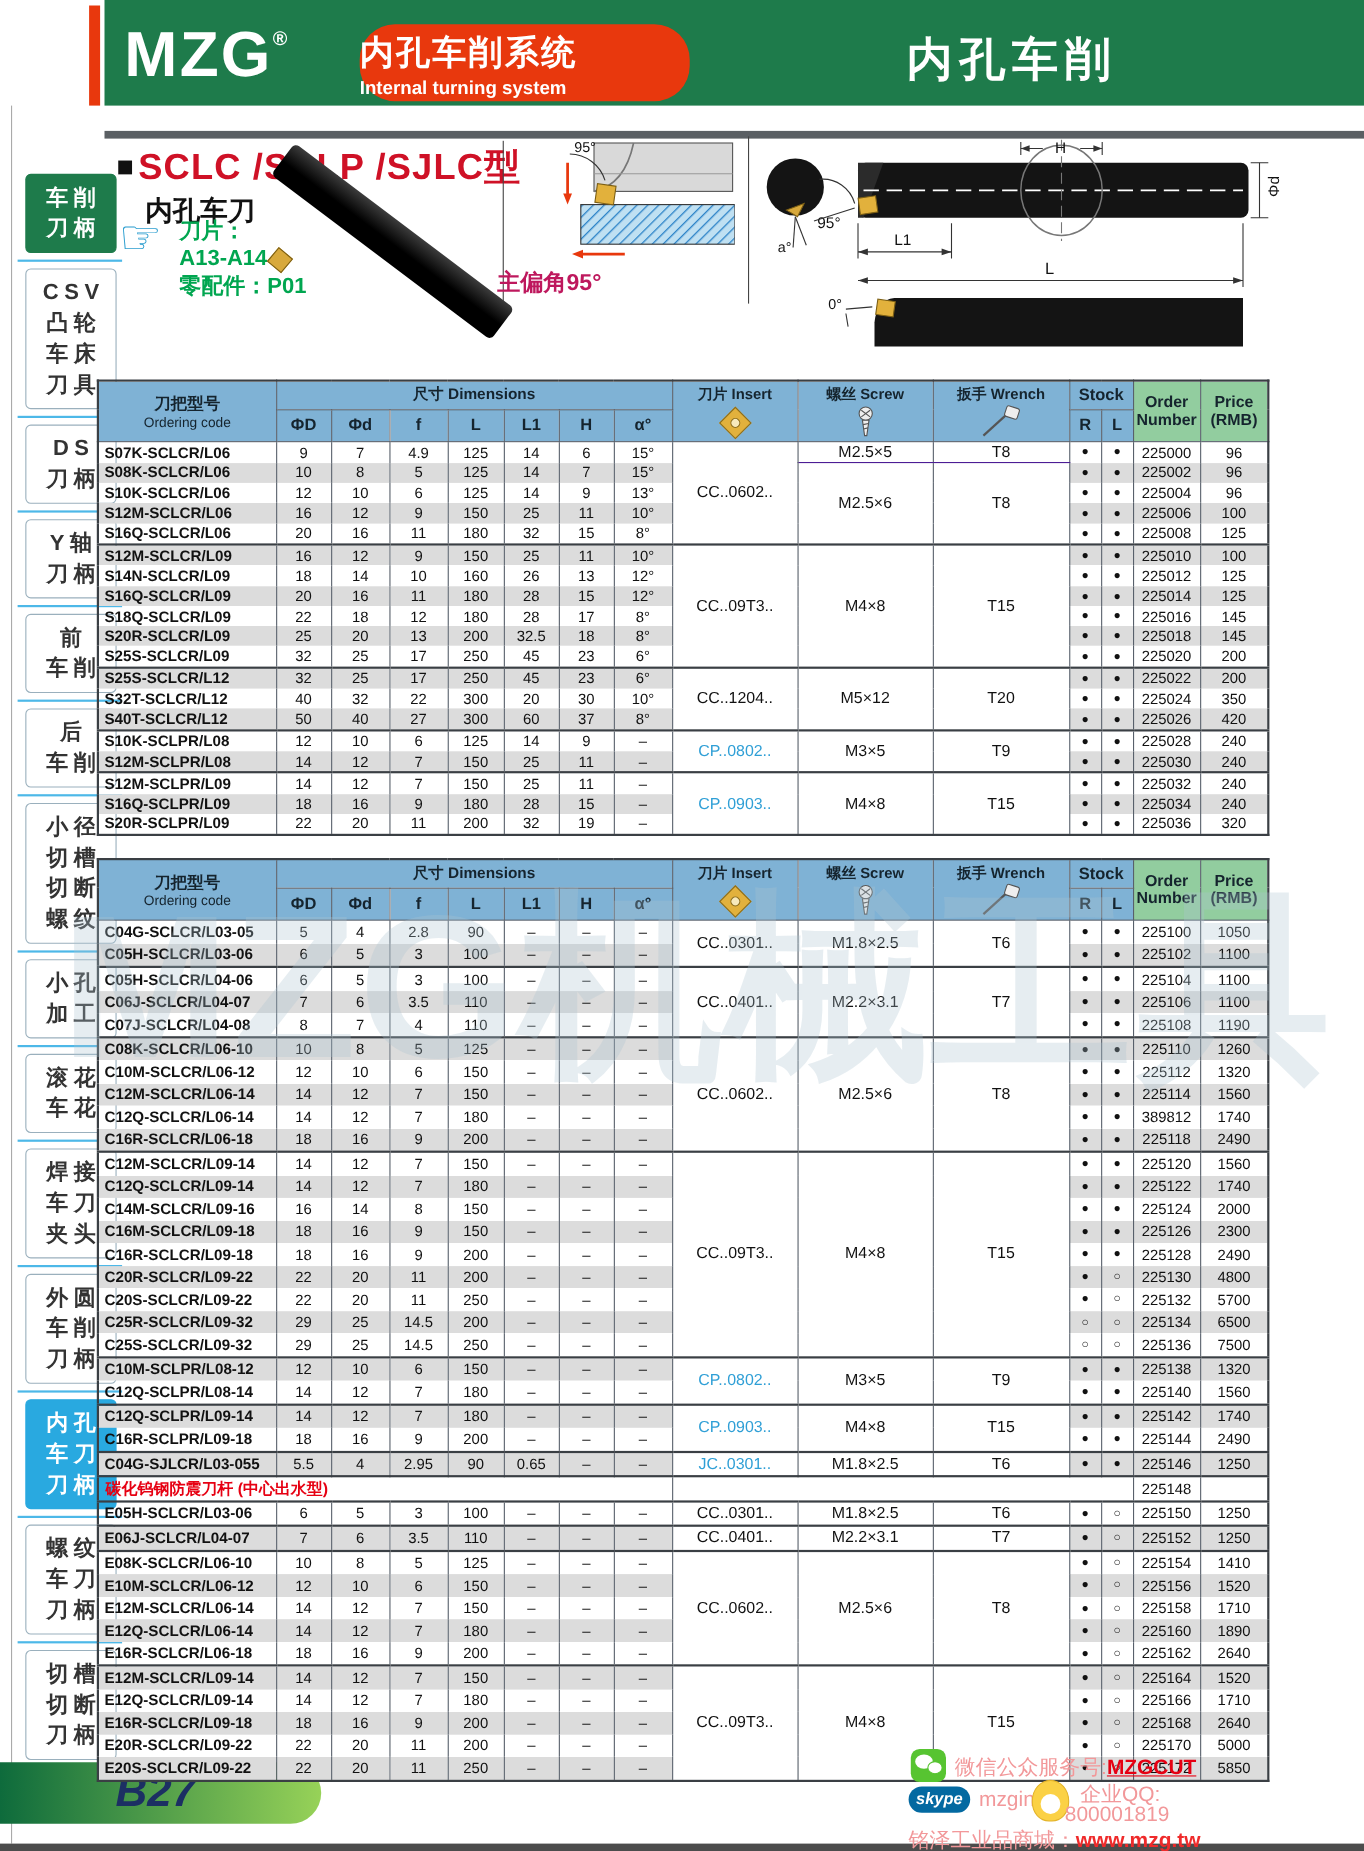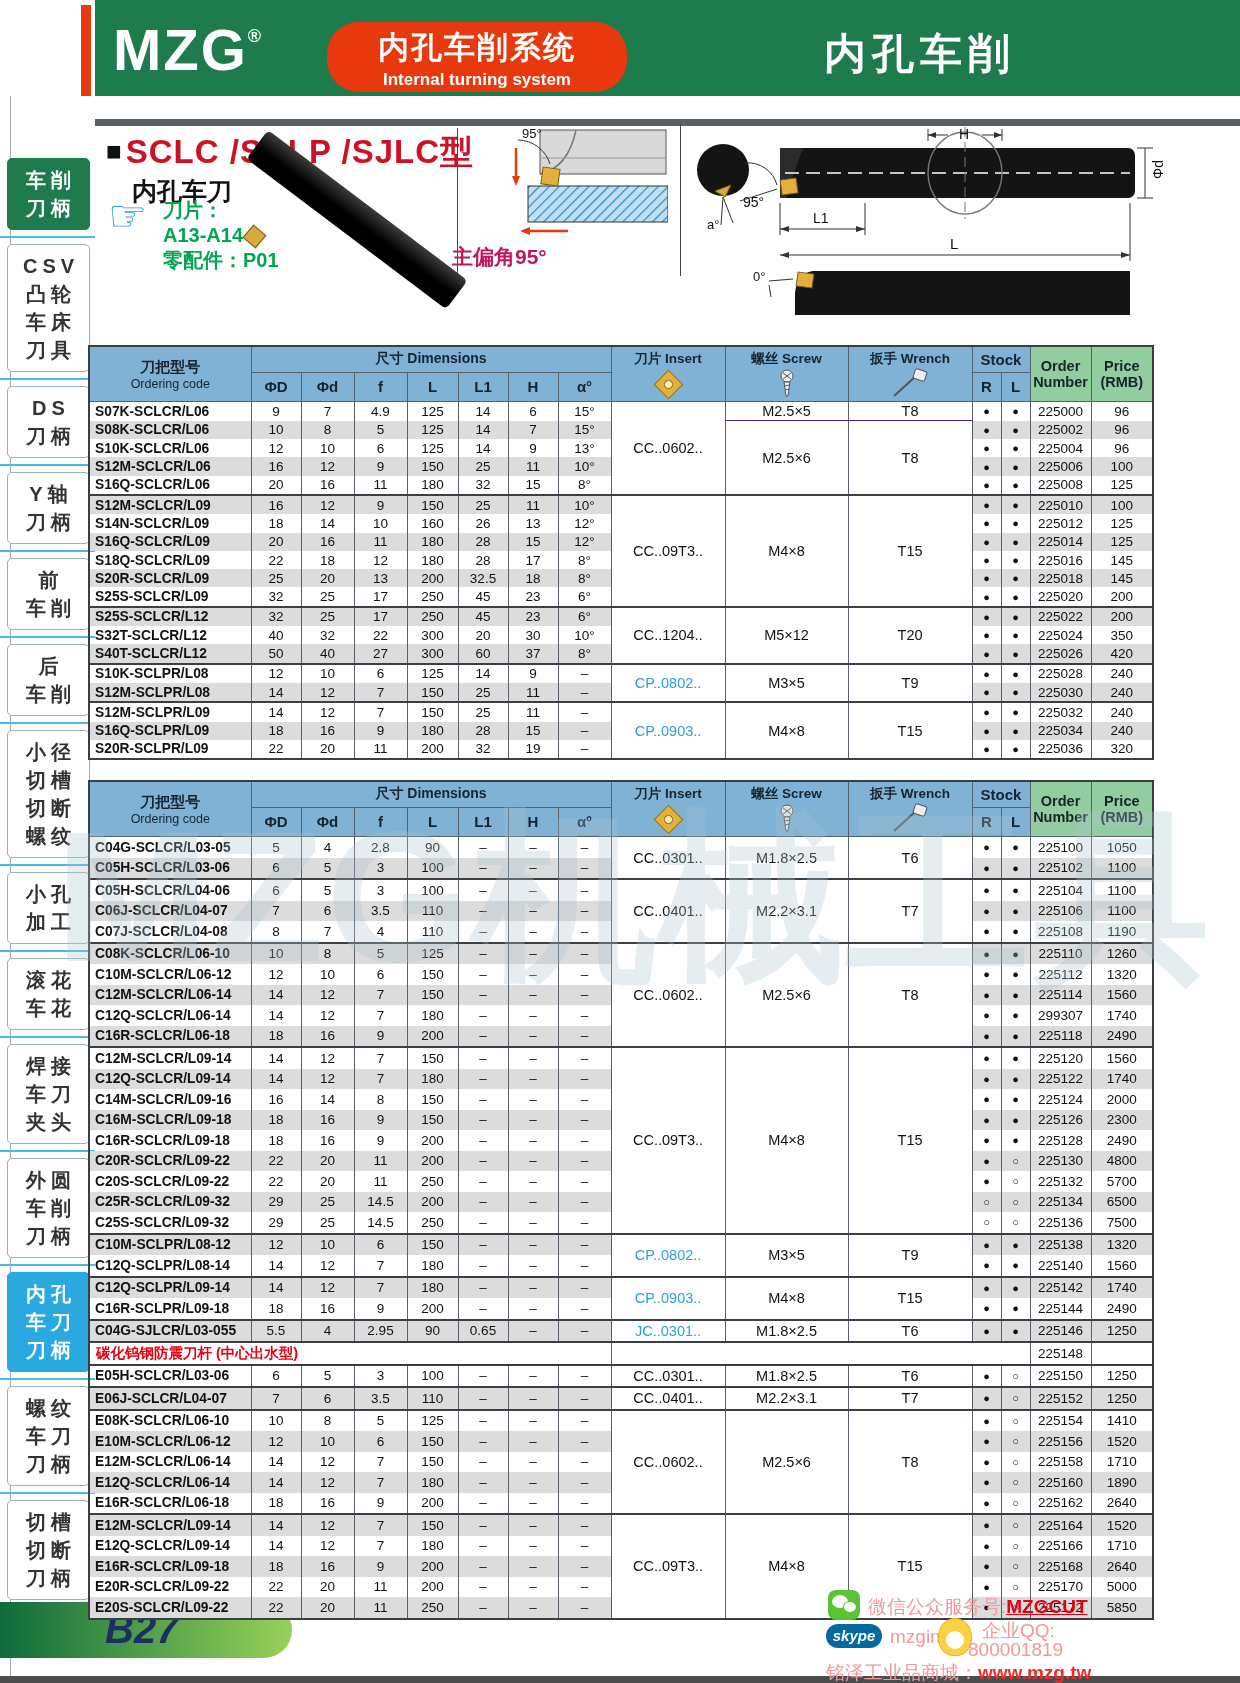--- a/index.html
+++ b/index.html
@@ -10,7 +10,7 @@
   .red-stripe{position:absolute;left:81px;top:5px;width:10px;height:91px;background:#e8380d;}
   .logo{position:absolute;left:113px;top:16px;color:#fff;font-weight:900;font-size:58px;letter-spacing:2px;}
   .logo sup{font-size:18px;vertical-align:28px;font-weight:700;}
-  .sys-badge{position:absolute;left:327px;top:22px;width:300px;height:70px;background:#e8380d;border-radius:32px;text-align:center;color:#fff;}
+  .sys-badge{position:absolute;left:327px;top:22px;width:300px;height:70px;background:#e8380d;border-radius:32px;color:#fff;}
   .sys-badge .cn{font-size:31px;font-weight:900;margin-top:5px;letter-spacing:2px;}
   .sys-badge .en{font-size:17px;font-weight:700;margin-top:1px;}
   .page-title{position:absolute;left:760px;top:26px;width:320px;text-align:center;color:#fff;font-size:42px;font-weight:900;letter-spacing:6px;}

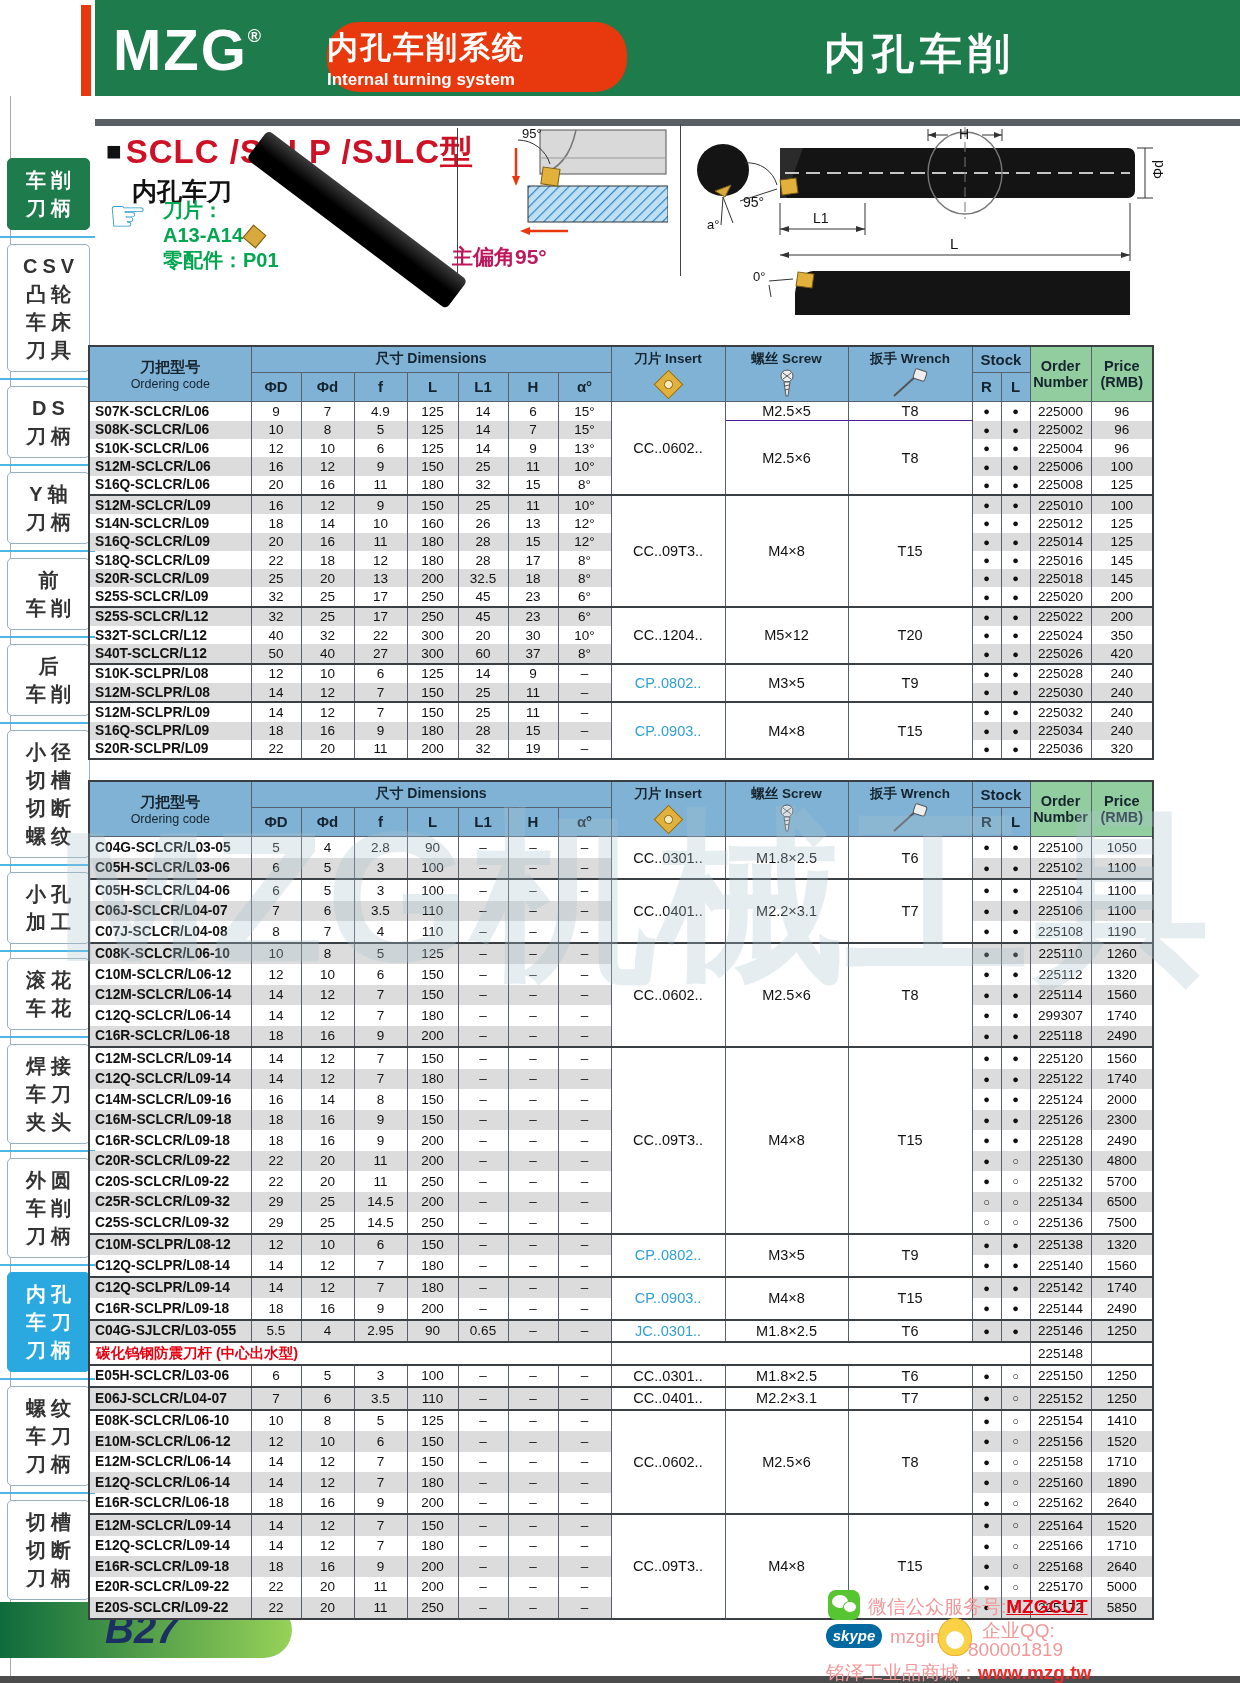--- a/index.html
+++ b/index.html
@@ -18,7 +18,7 @@
   .left-border{position:absolute;left:10px;top:96px;width:1px;height:1580px;background:#aaa;}
   .bottom-bar{position:absolute;left:0;top:1676px;width:1240px;height:7px;background:#4c4c4c;}
   
-  .sidebar{position:absolute;left:0;top:158px;width:95px;}
+  .sidebar{position:absolute;left:16px;top:158px;width:95px;}
   .tab{margin:0 5px 0 7px;background:#fff;border:1px solid #9ab0bd;border-radius:5px;
        text-align:center;font-size:20px;font-weight:bold;color:#333;padding:7px 0;line-height:28px;}
   .tab .ln{letter-spacing:5px;text-indent:5px;white-space:nowrap;}

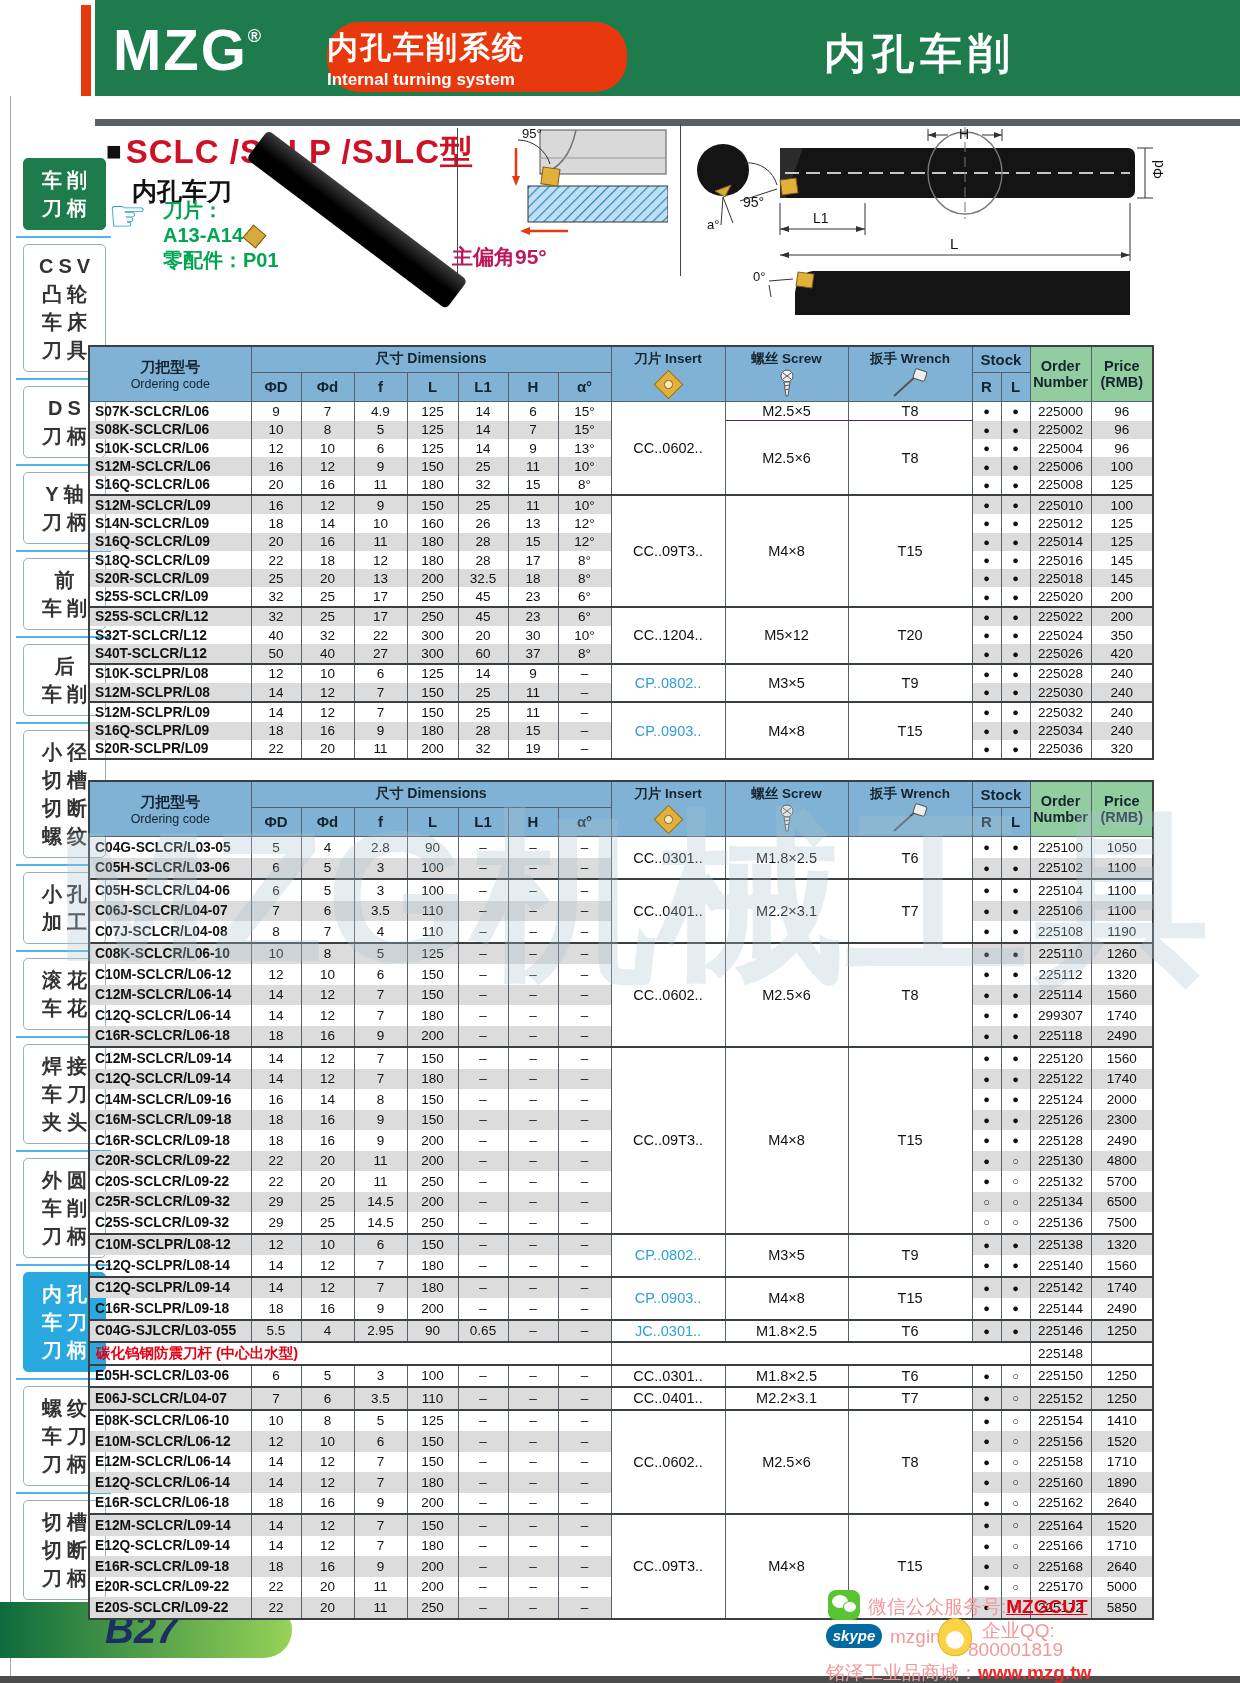--- a/index.html
+++ b/index.html
@@ -812,7 +812,7 @@
             <td class="">–</td>
             <td class="st">●</td>
             <td class="st">●</td>
-            <td class="">299307</td>
+            <td class="">389812</td>
             <td class="">1740</td>
           </tr>
           <tr>

